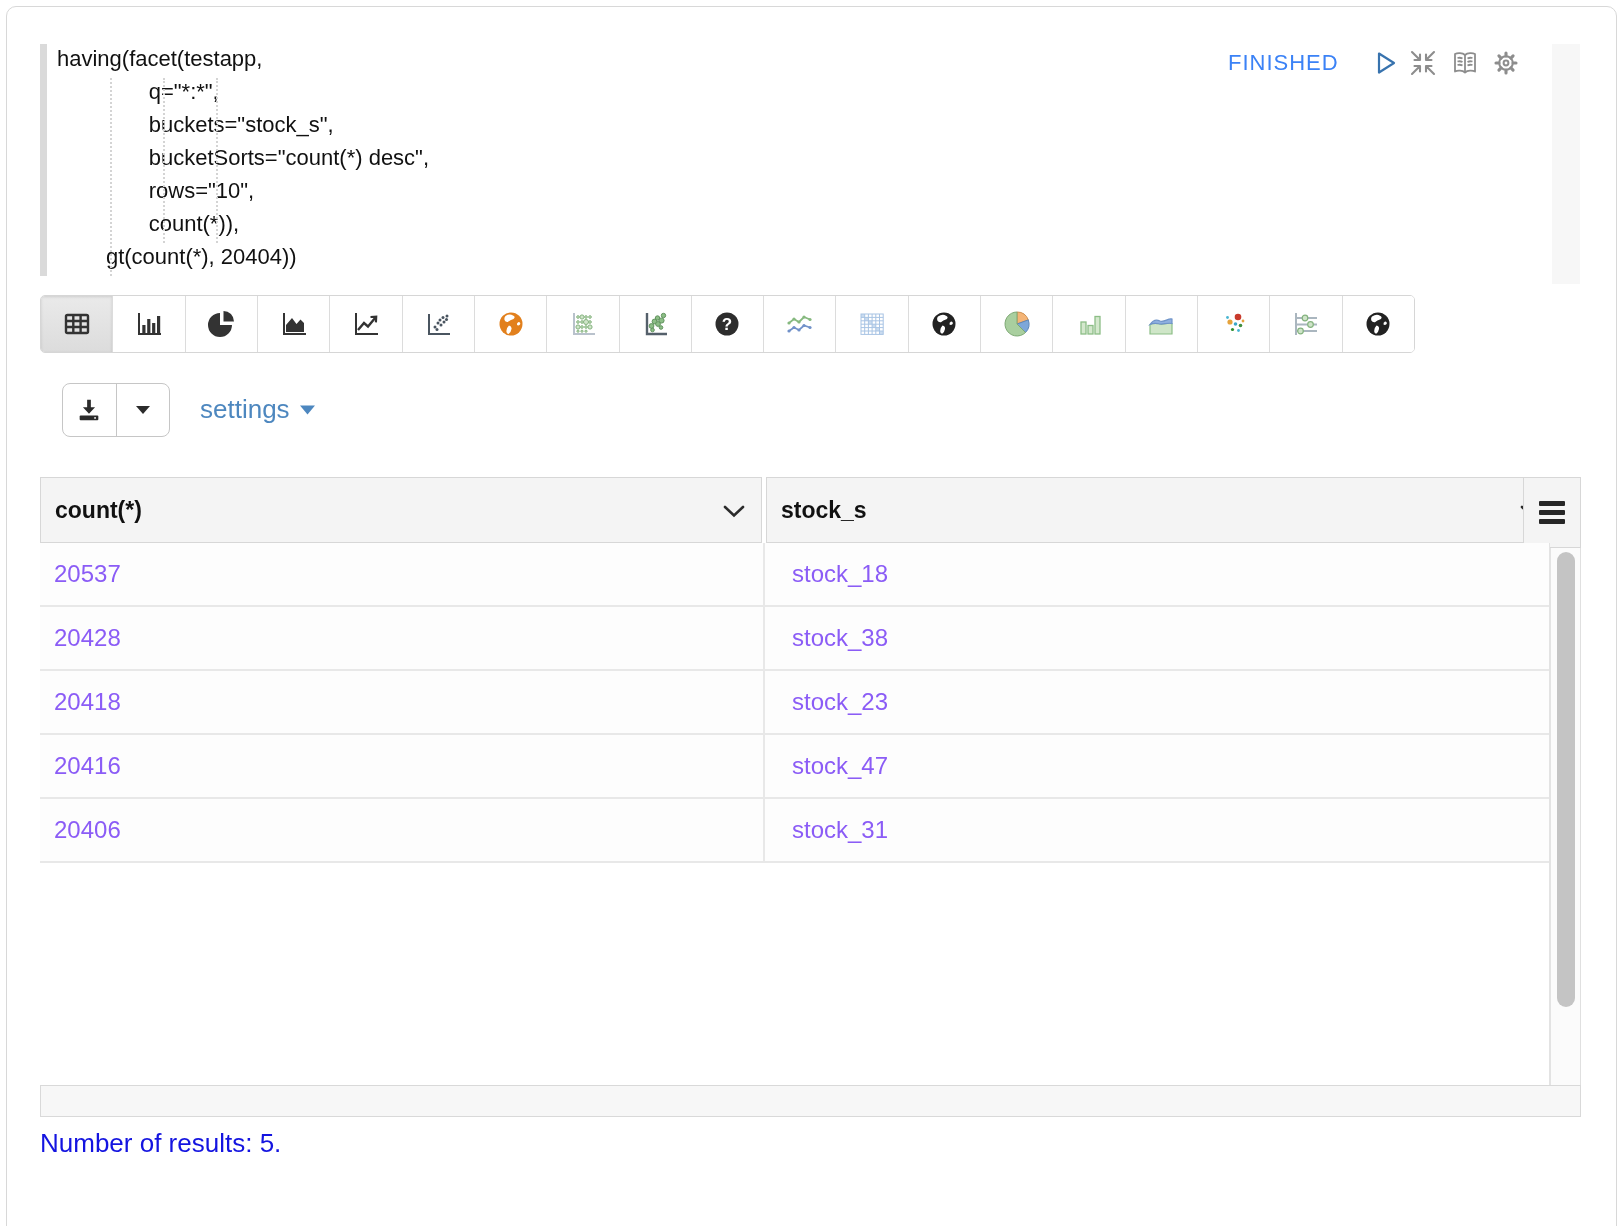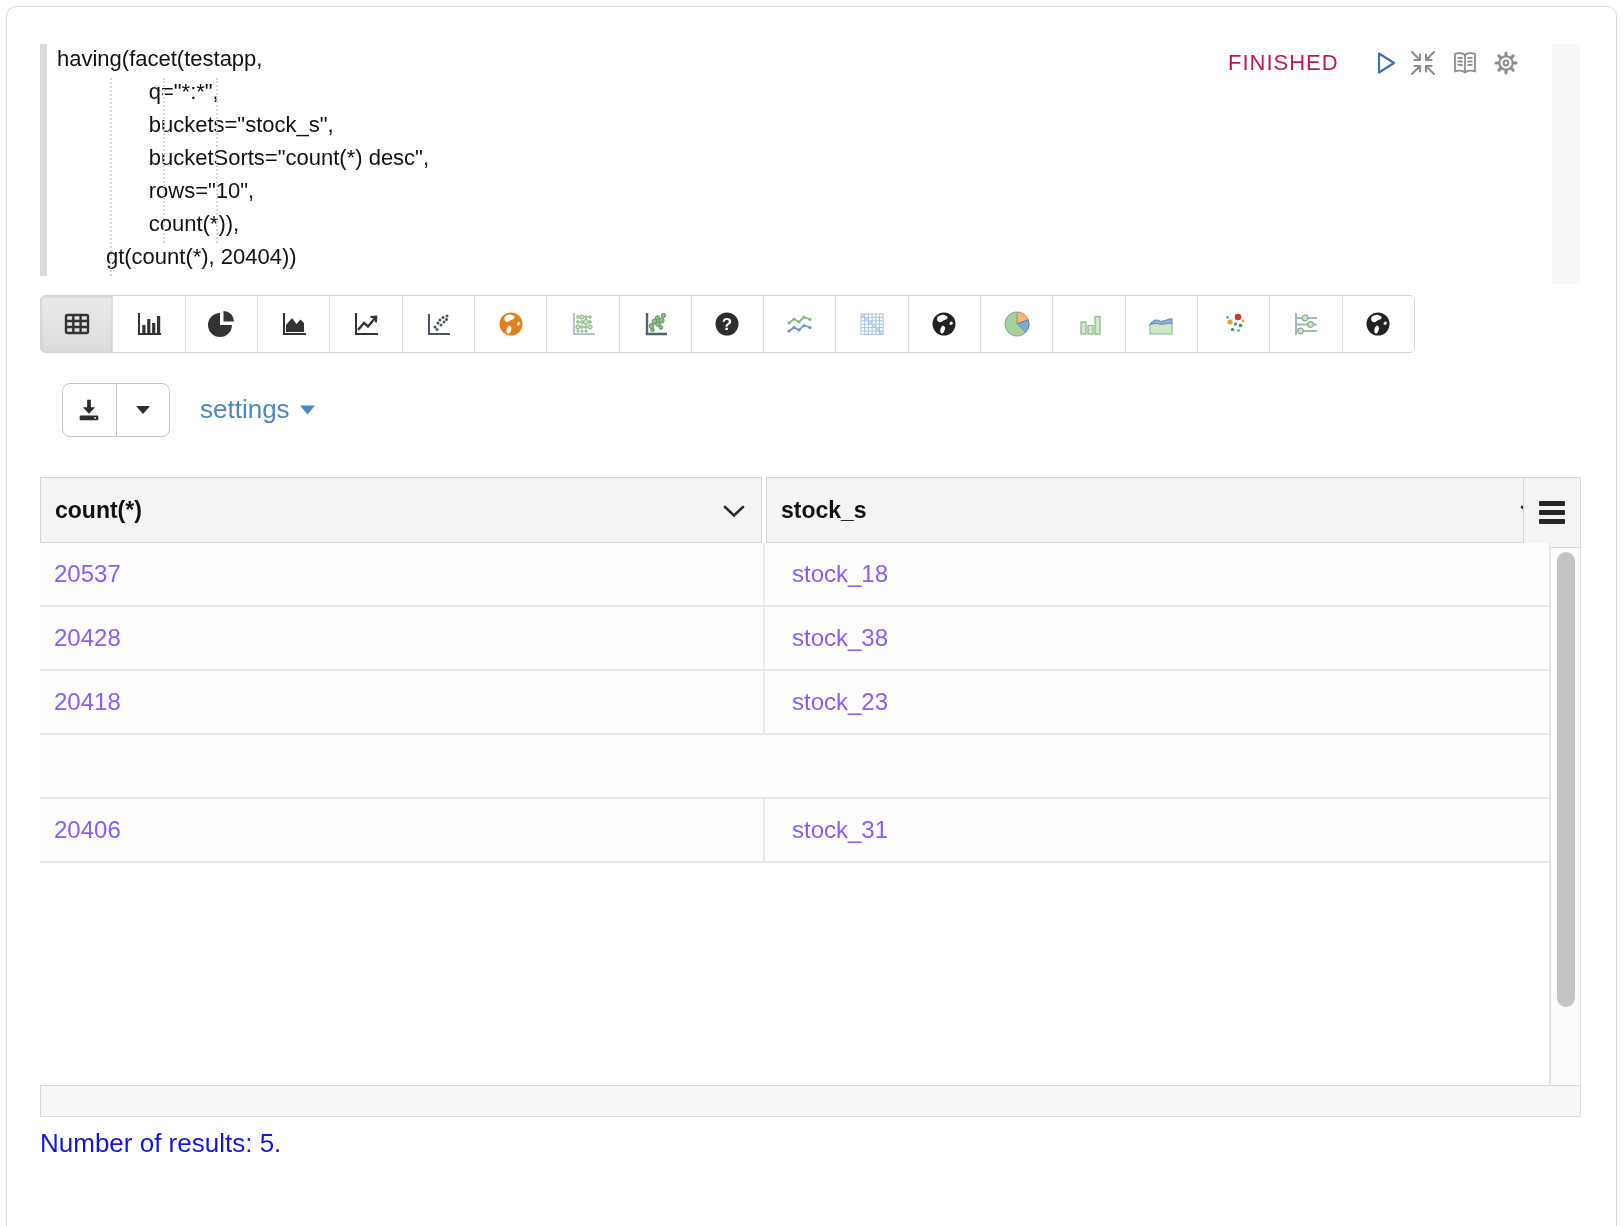--- a/index.html
+++ b/index.html
@@ -17,7 +17,7 @@
   .indent-guide { position:absolute; width:0; border-left:2px dotted #d4d4d4; }
   .editor-scroll-strip { position:absolute; left:1552px; top:44px; width:28px; height:240px; background:#f7f7f7; }
 
-  .status-label { position:absolute; left:1228px; top:50px; font-size:22px; color:#be185d; letter-spacing:1px; }
+  .status-label { position:absolute; left:1228px; top:50px; font-size:22px; color:#3b82f6; letter-spacing:1px; }
   .pctl { position:absolute; width:30px; height:30px; top:48px; cursor:pointer; }
   .pctl svg { display:block; }
 

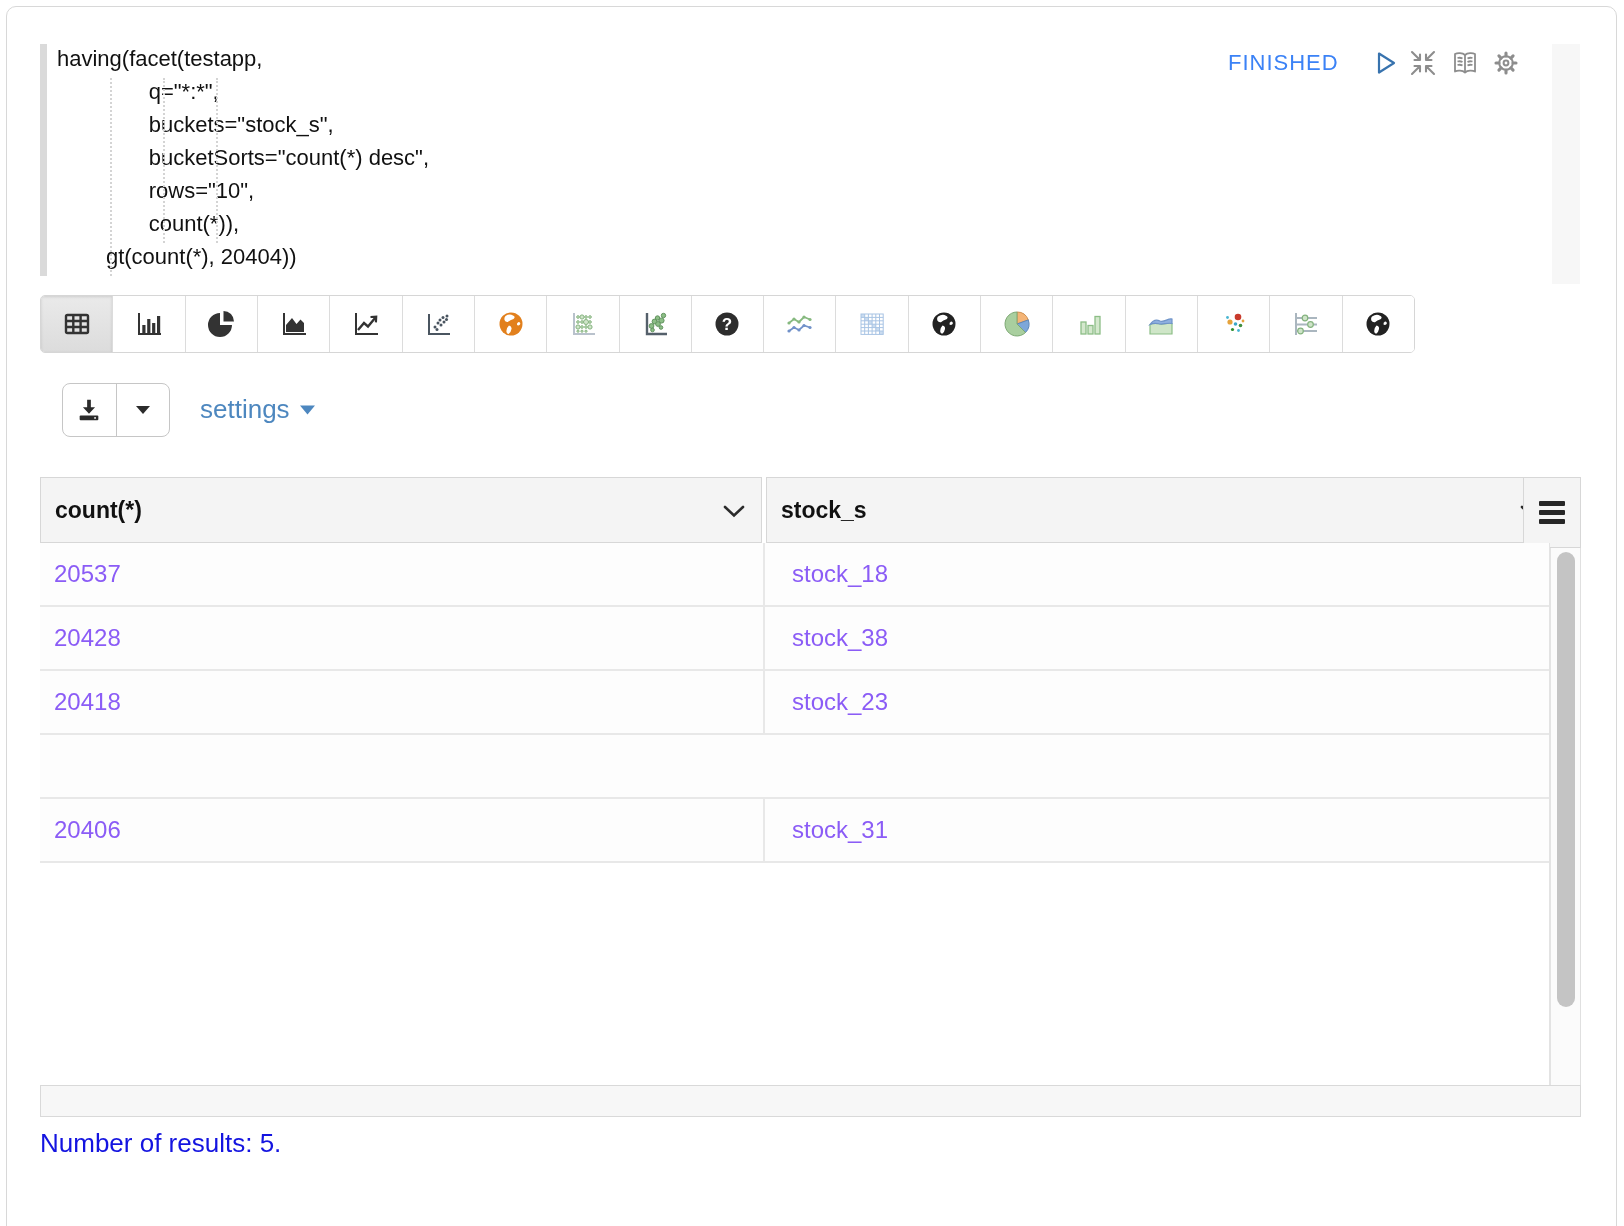--- a/index.html
+++ b/index.html
@@ -393,6 +393,7 @@
         <div class="tcell tcell-stock">stock_23</div>
       </div>
       <div class="trow">
+        <div class="tcell tcell-count">20416</div>
       </div>
       <div class="trow">
         <div class="tcell tcell-count">20406</div>

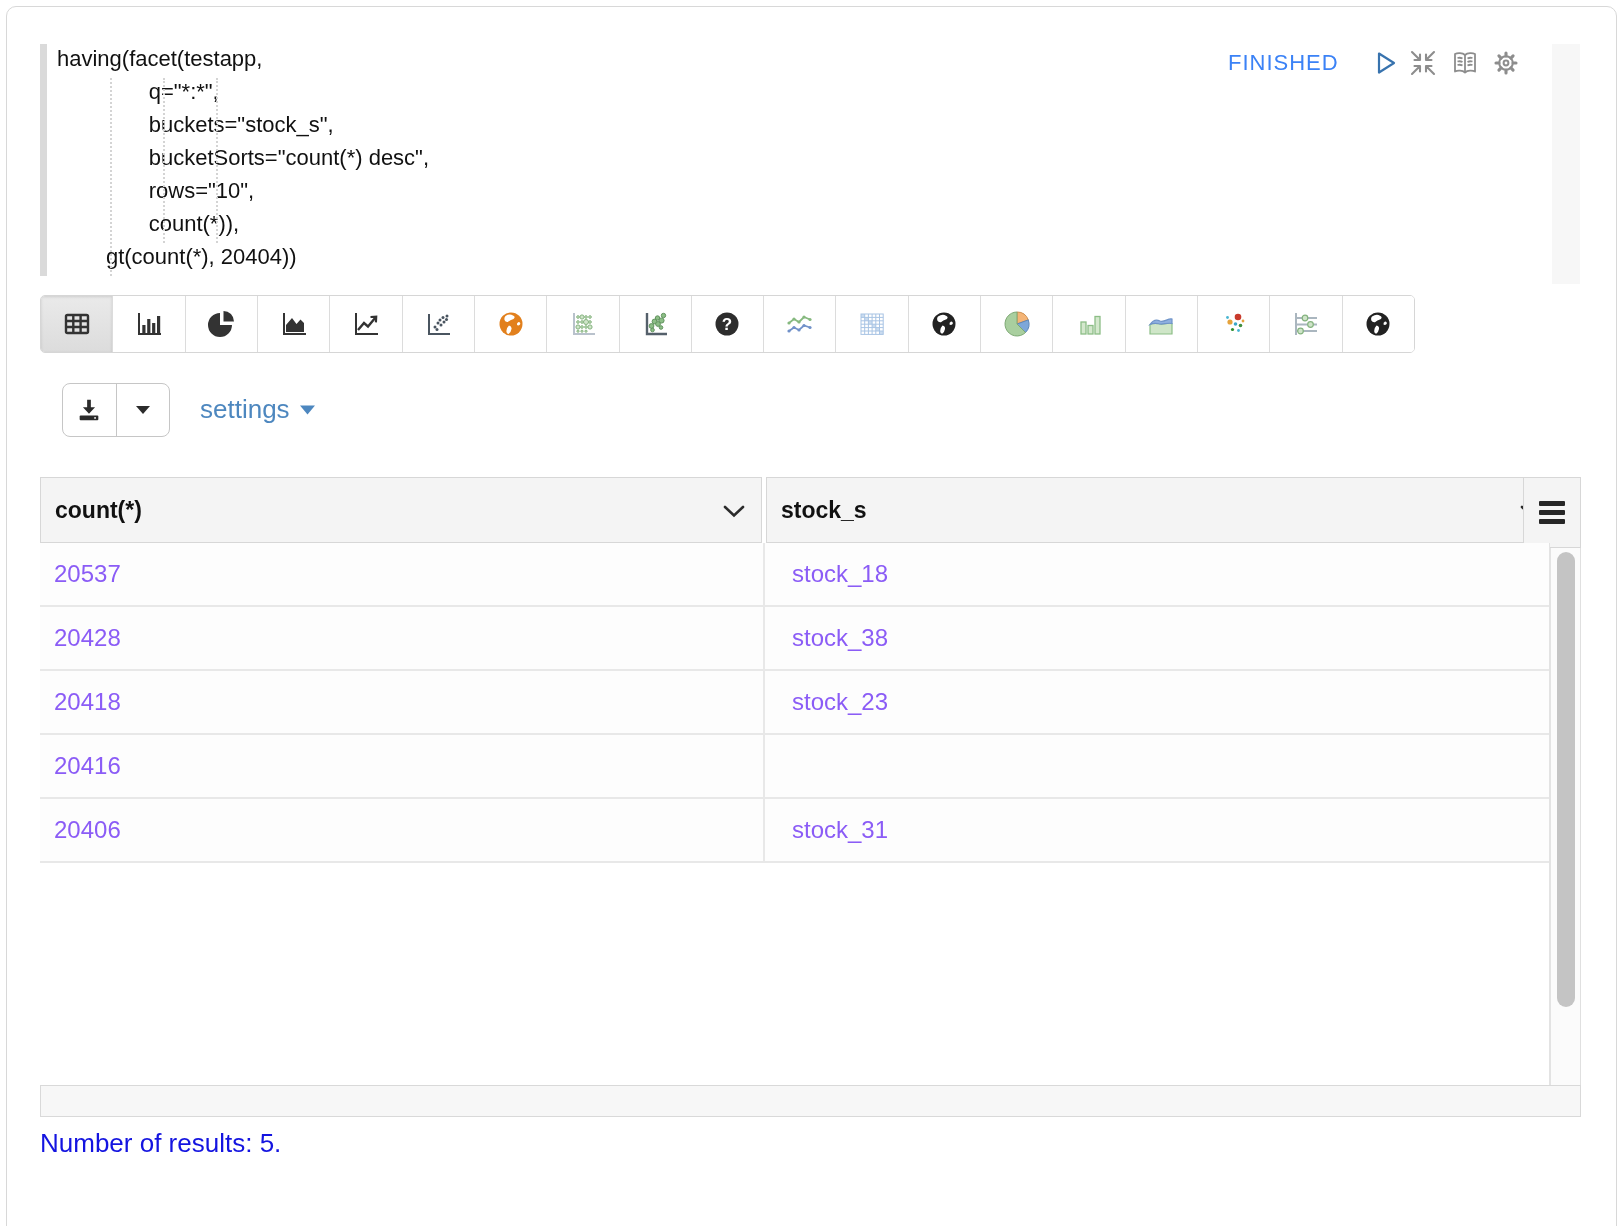--- a/index.html
+++ b/index.html
@@ -394,6 +394,7 @@
       </div>
       <div class="trow">
         <div class="tcell tcell-count">20416</div>
+        <div class="tcell tcell-stock">stock_47</div>
       </div>
       <div class="trow">
         <div class="tcell tcell-count">20406</div>

